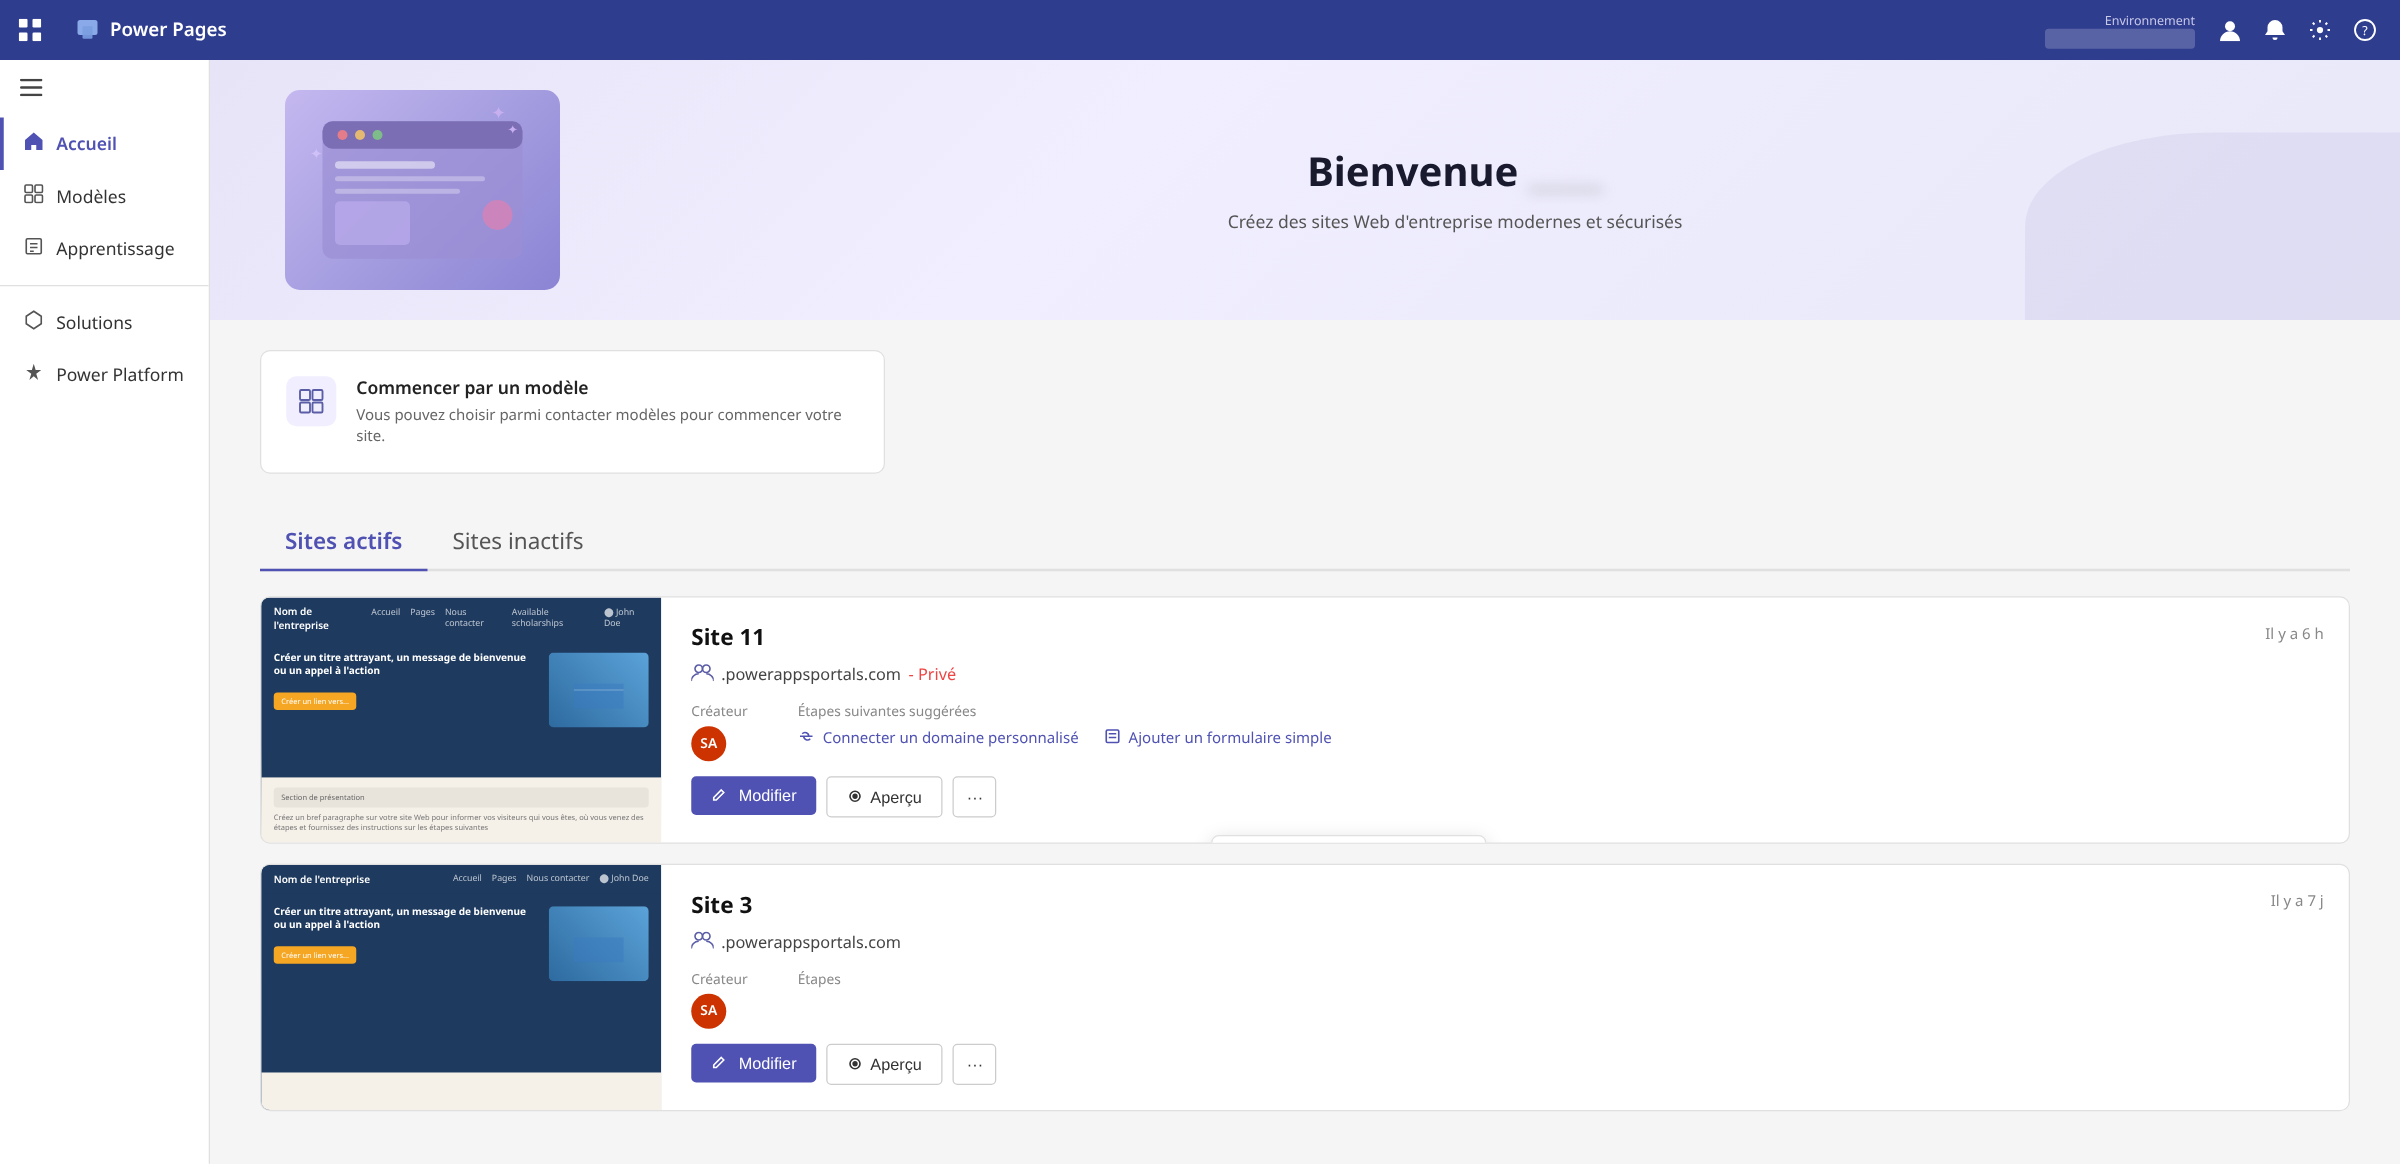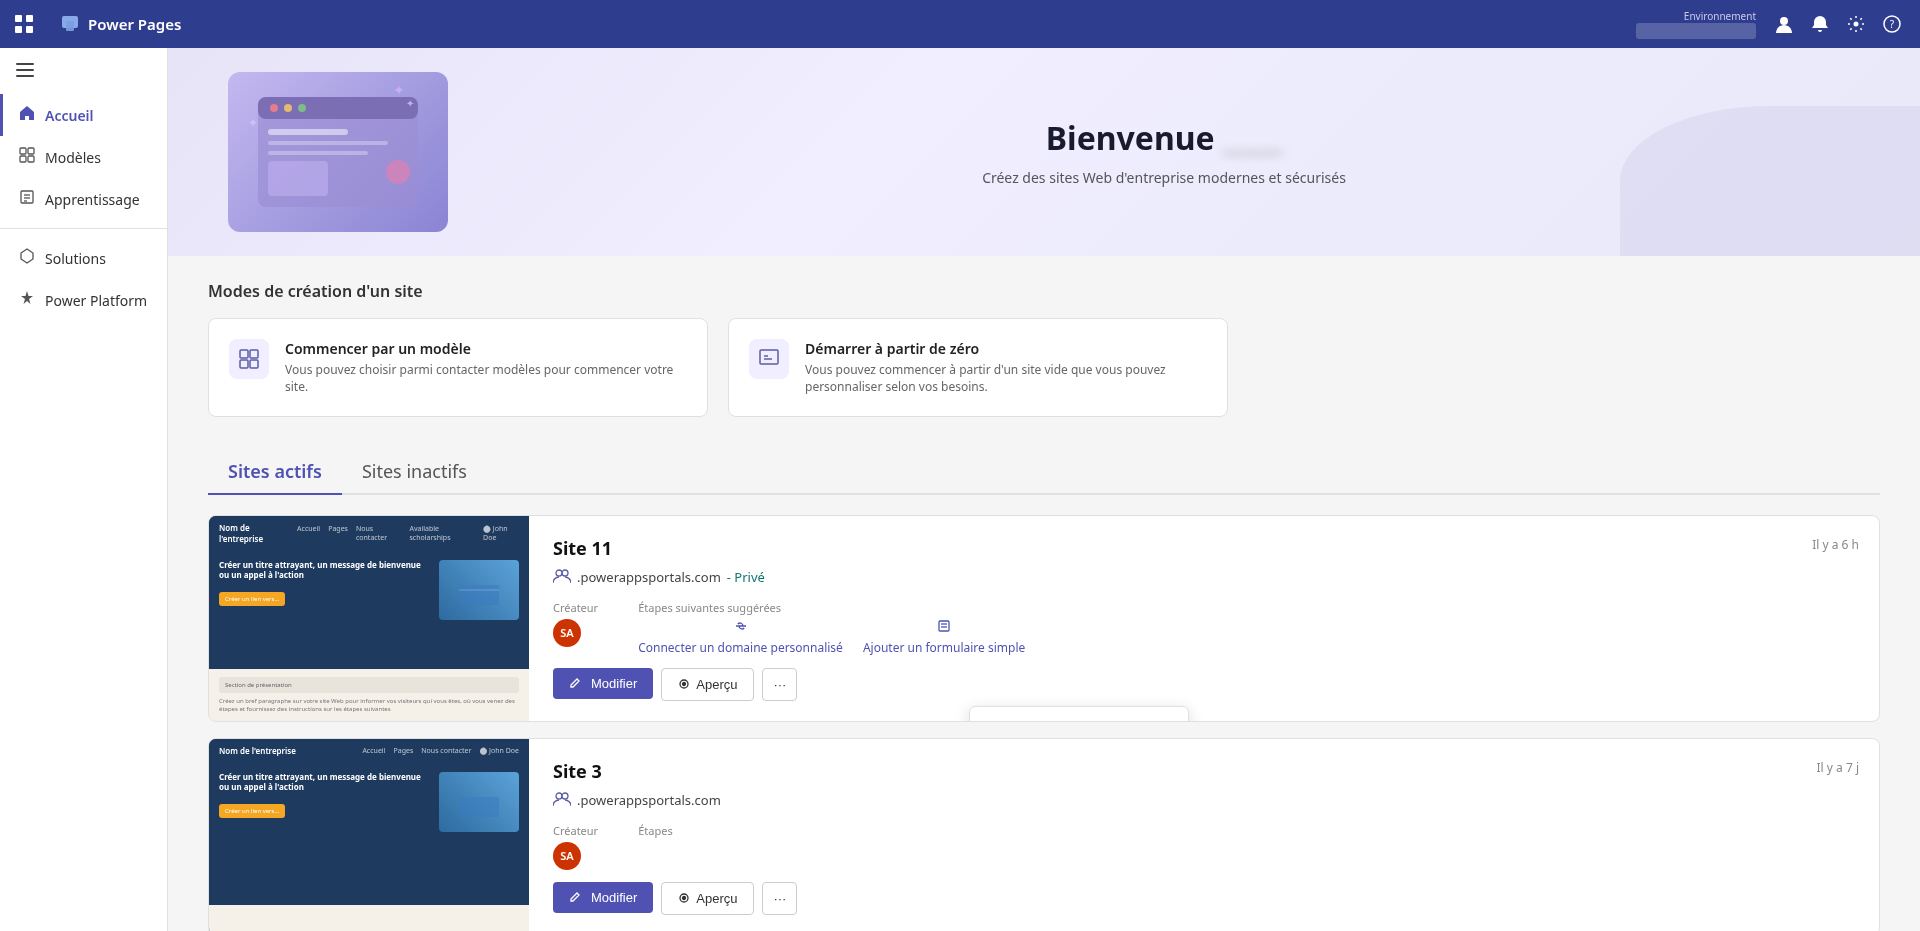--- a/index.html
+++ b/index.html
@@ -318,7 +318,6 @@
 
   <div class="content">
 
-    <div class="section-title">Modes de création d'un site</div>
     <div class="mode-cards">
       <div class="mode-card">
         <div class="mode-card-icon">

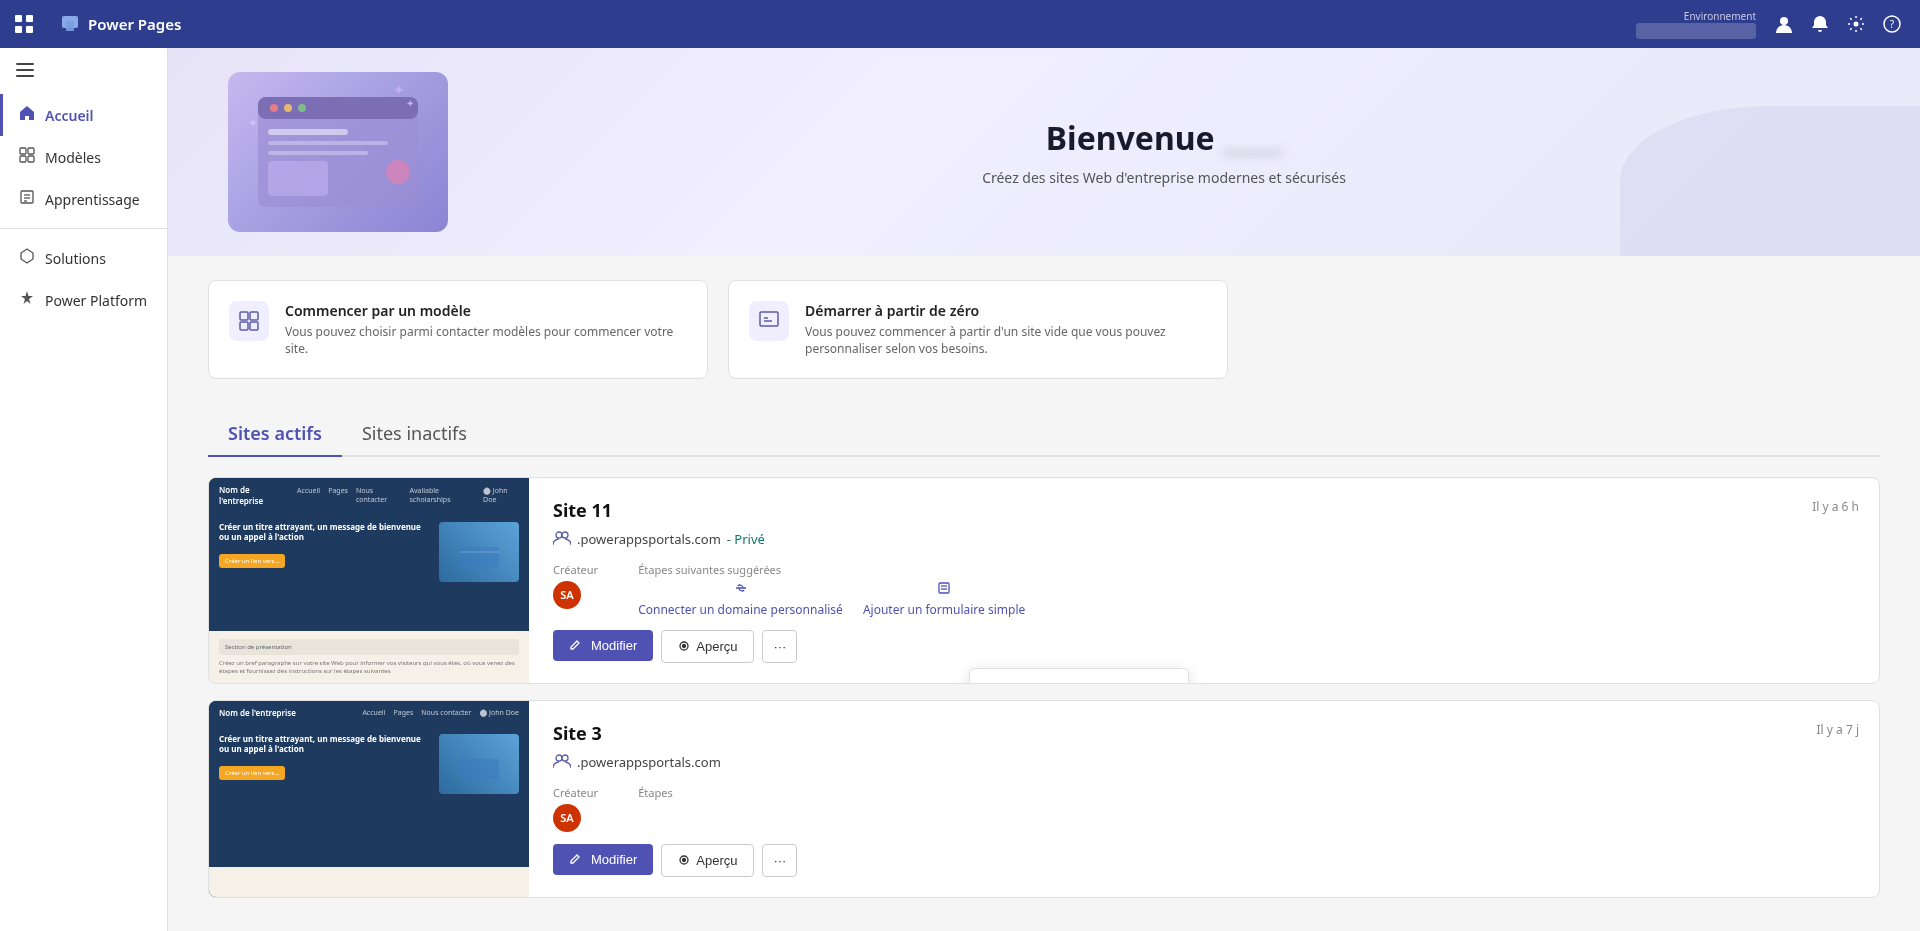--- a/index.html
+++ b/index.html
@@ -331,19 +331,6 @@
         <div>
           <div class="mode-card-title">Commencer par un modèle</div>
           <div class="mode-card-desc">Vous pouvez choisir parmi contacter modèles pour commencer votre site.</div>
-        </div>
-      </div>
-      <div class="mode-card">
-        <div class="mode-card-icon">
-          <svg width="22" height="22" viewBox="0 0 22 22" fill="none" stroke="#5b5ea6" stroke-width="1.5">
-            <rect x="2" y="2" width="18" height="14" rx="1"></rect>
-            <line x1="6" y1="8" x2="10" y2="8"></line>
-            <line x1="6" y1="11" x2="14" y2="11"></line>
-          </svg>
-        </div>
-        <div>
-          <div class="mode-card-title">Démarrer à partir de zéro</div>
-          <div class="mode-card-desc">Vous pouvez commencer à partir d'un site vide que vous pouvez personnaliser selon vos besoins.</div>
         </div>
       </div>
     </div>

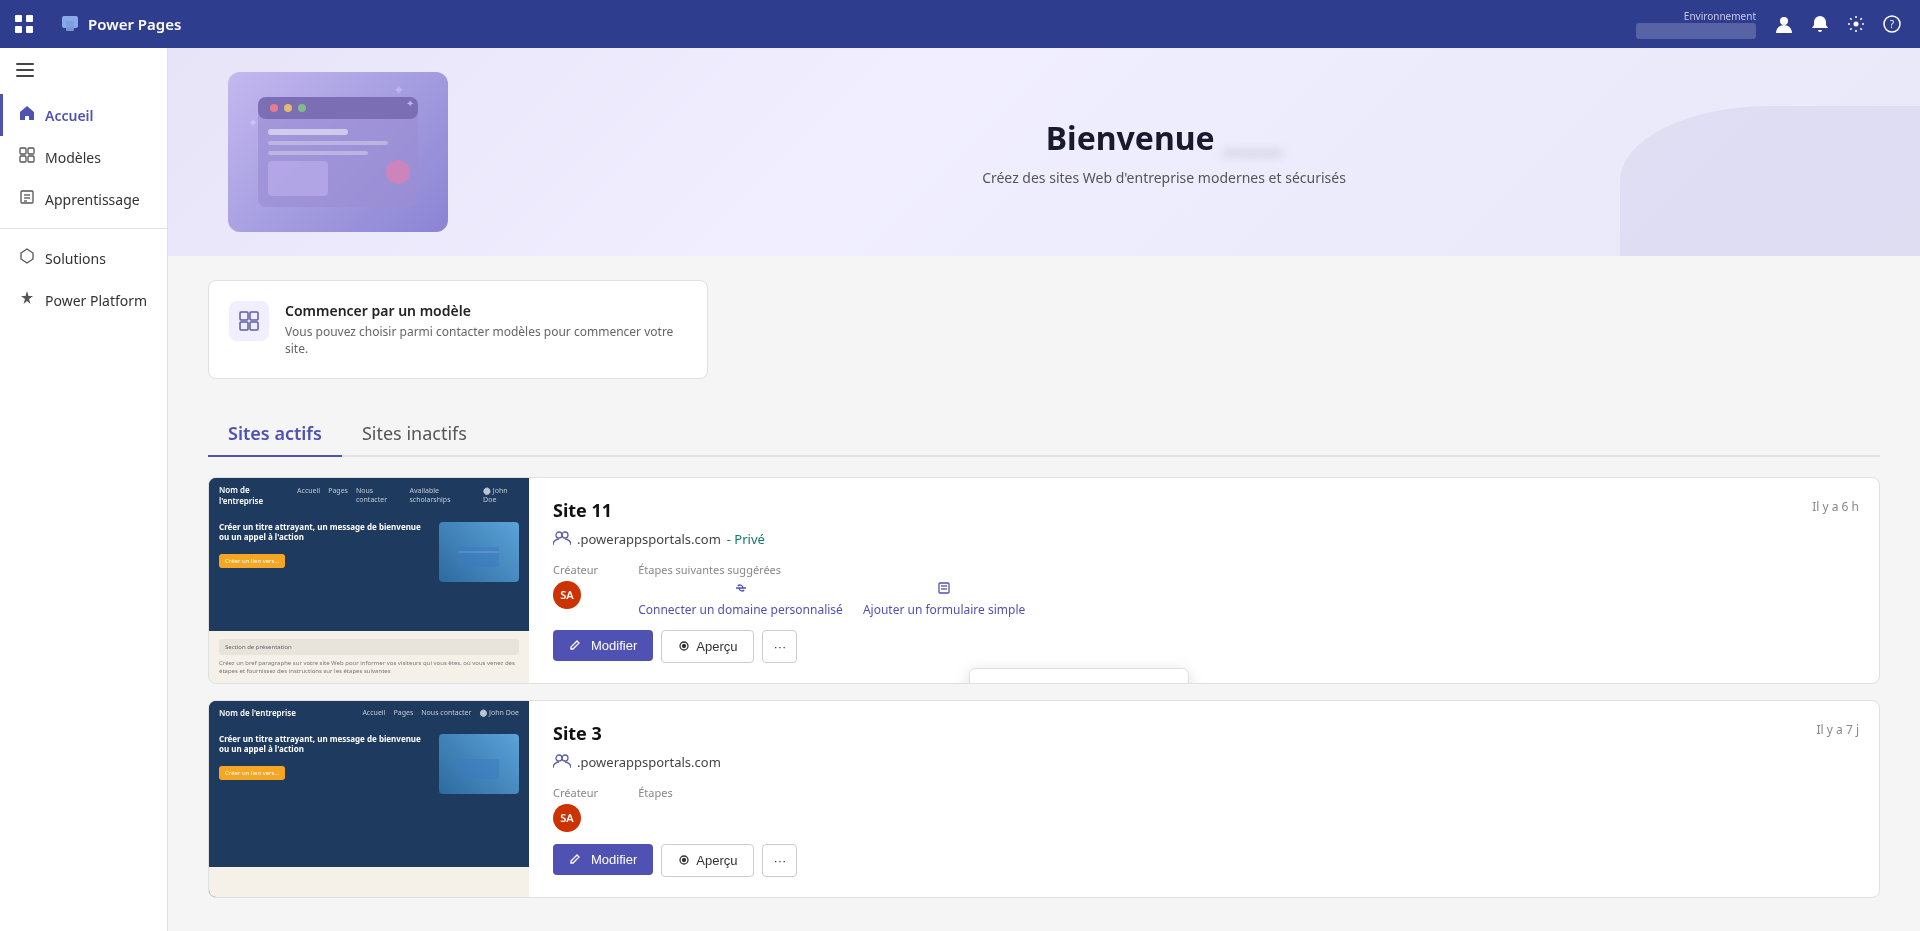--- a/index.html
+++ b/index.html
@@ -128,7 +128,7 @@
     .site-name { font-size: 18px; font-weight: 700; color: #111; margin-bottom: 6px; }
     .site-url-row { display: flex; align-items: center; gap: 6px; margin-bottom: 12px; }
     .site-url { font-size: 13px; color: #444; }
-    .site-privacy { font-size: 13px; color: #0f766e; }
+    .site-privacy { font-size: 13px; color: #ef4444; }
     .site-meta-row { display: flex; gap: 40px; margin-bottom: 12px; }
     .site-meta-label { font-size: 11px; color: #888; margin-bottom: 4px; }
     .site-creator-avatar {

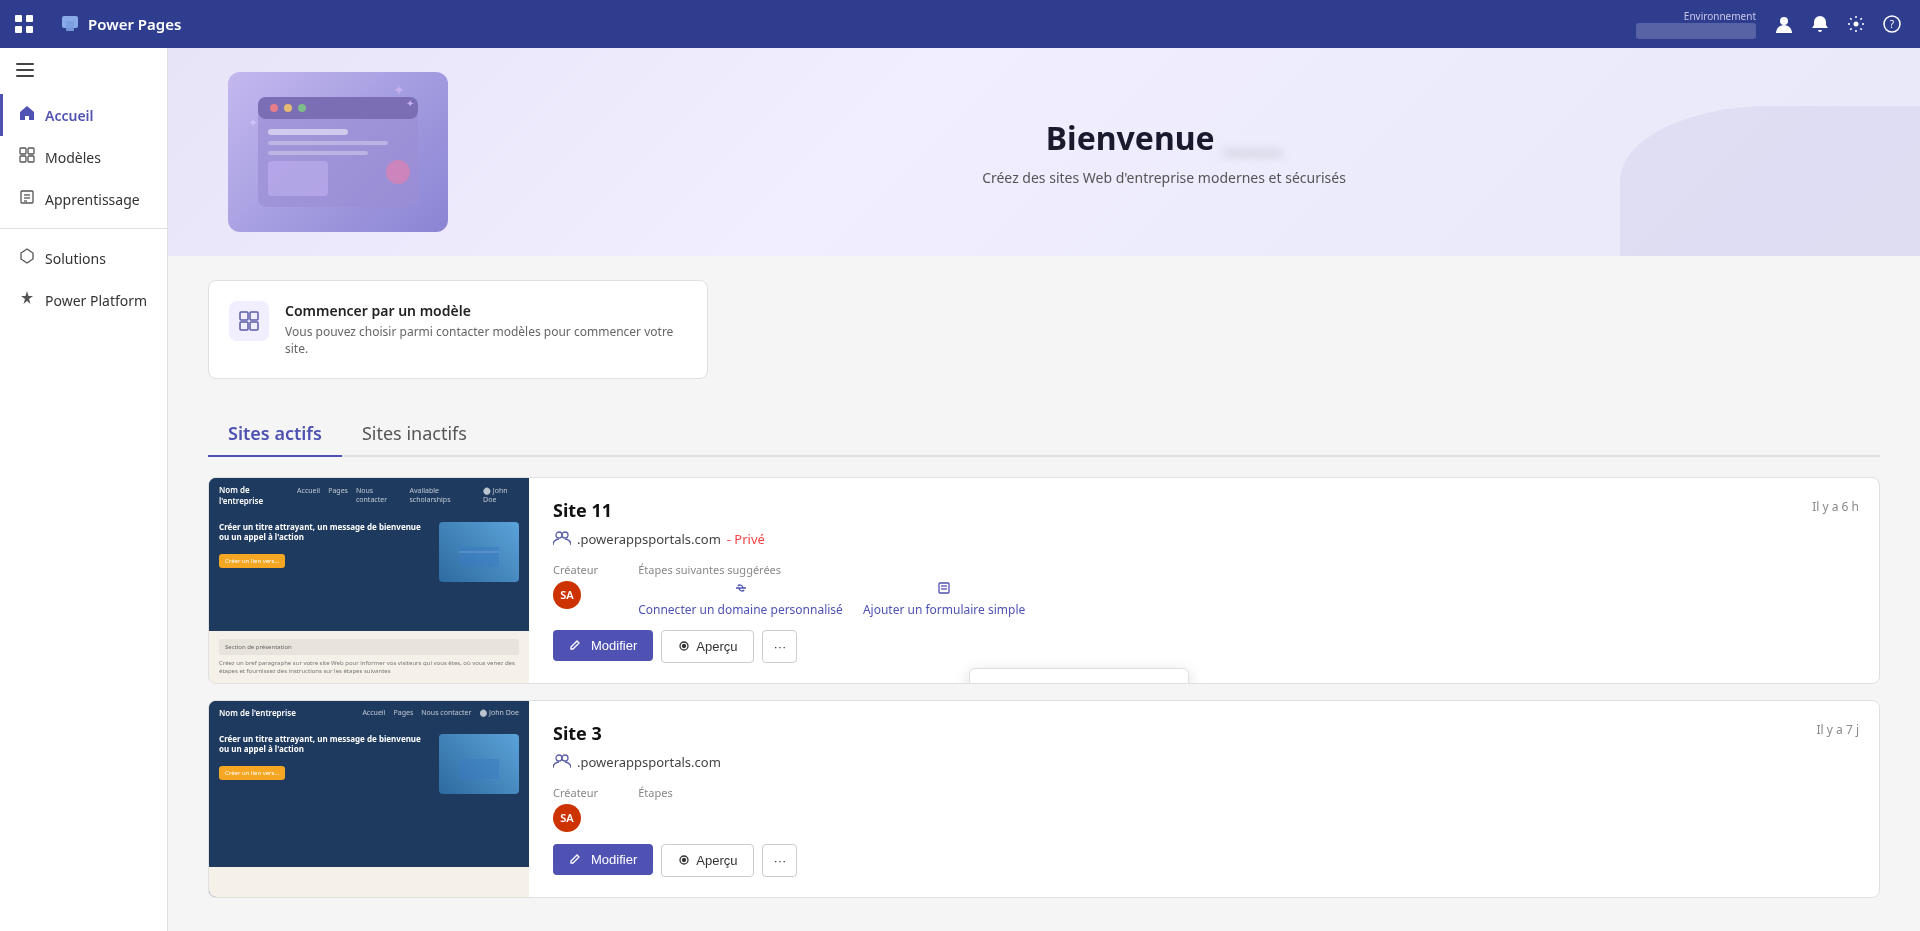--- a/index.html
+++ b/index.html
@@ -137,7 +137,7 @@
     }
     .site-next-step-items { display: flex; gap: 20px; flex-wrap: wrap; }
     .site-next-step {
-      display: flex; align-items: center; gap: 6px; font-size: 12px; color: #4f52b2; cursor: pointer; flex-direction: column;
+      display: flex; align-items: center; gap: 6px; font-size: 12px; color: #4f52b2; cursor: pointer;
     }
     .site-actions { display: flex; align-items: flex-start; gap: 8px; margin-top: 8px; }
     .btn-primary {

